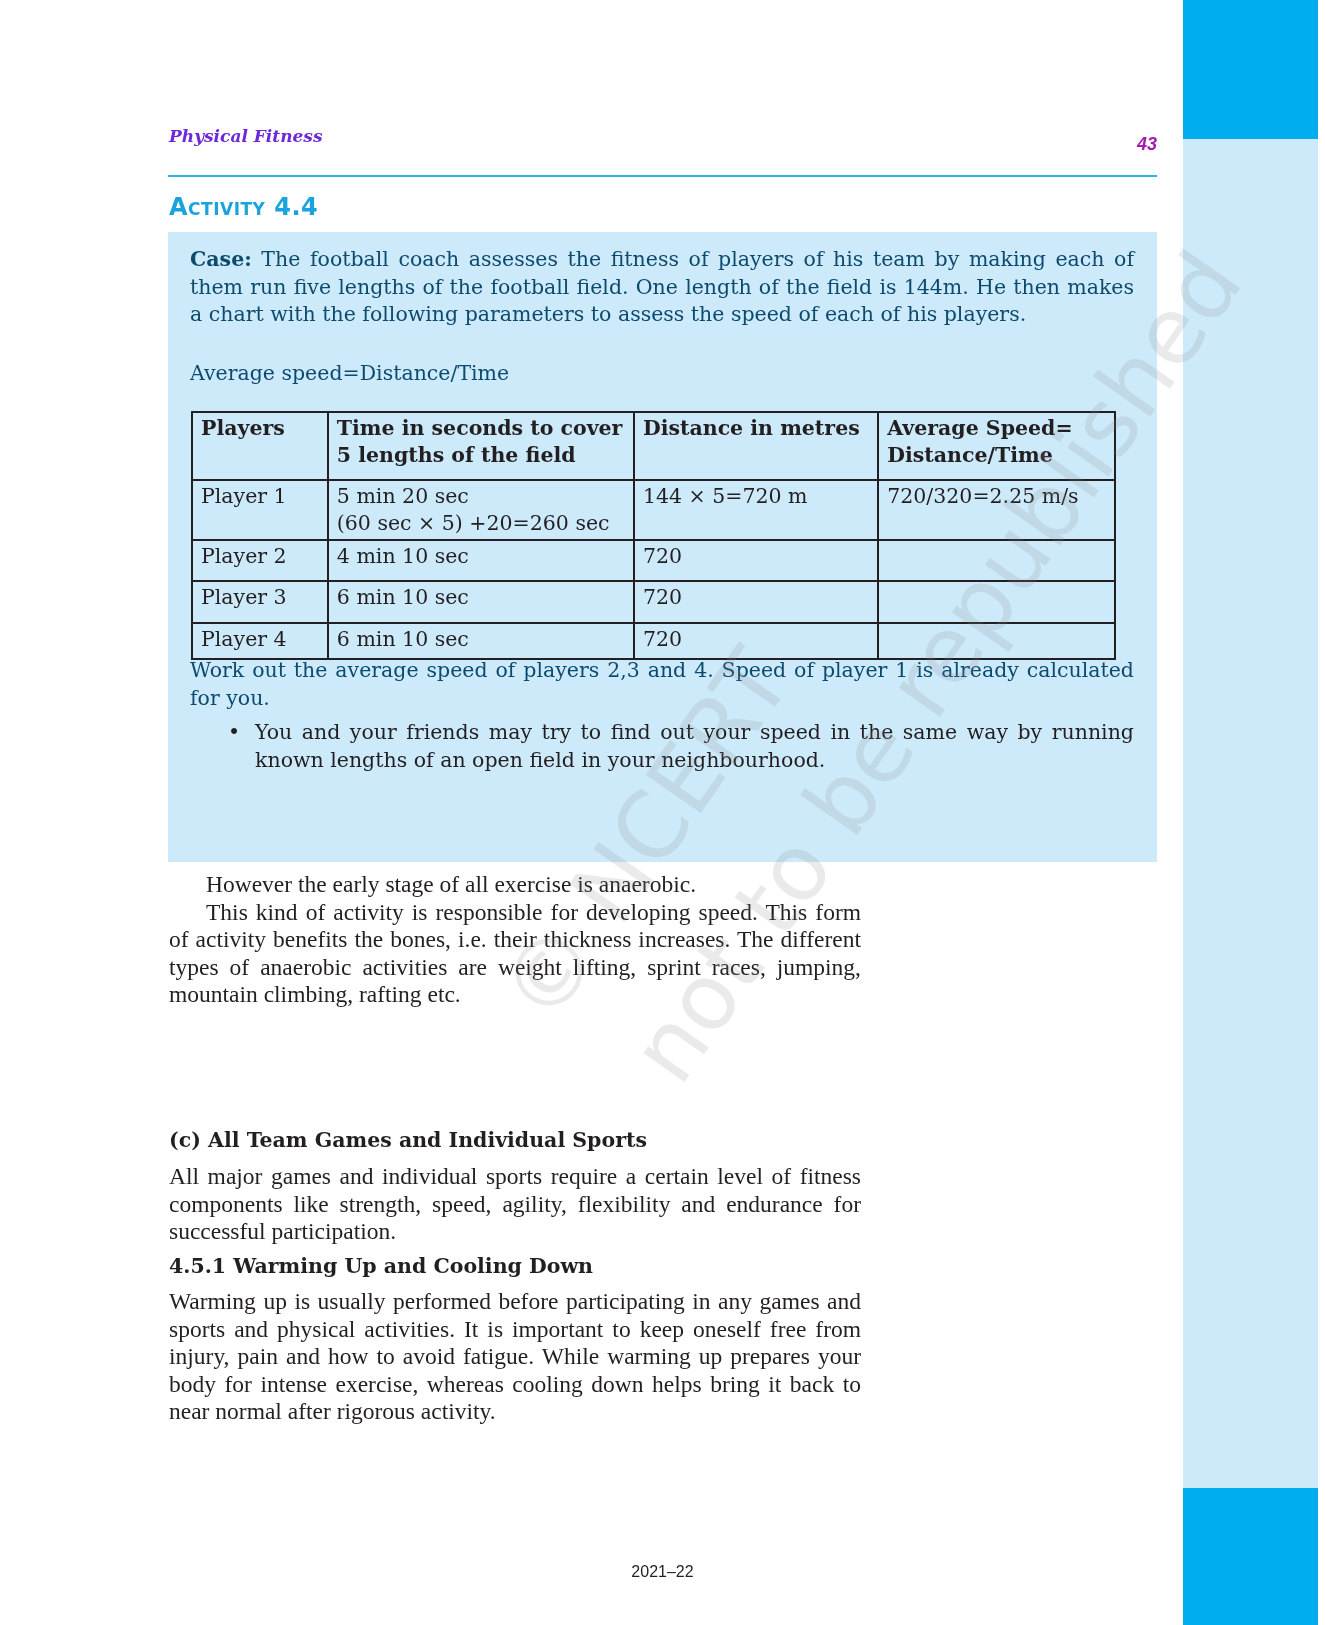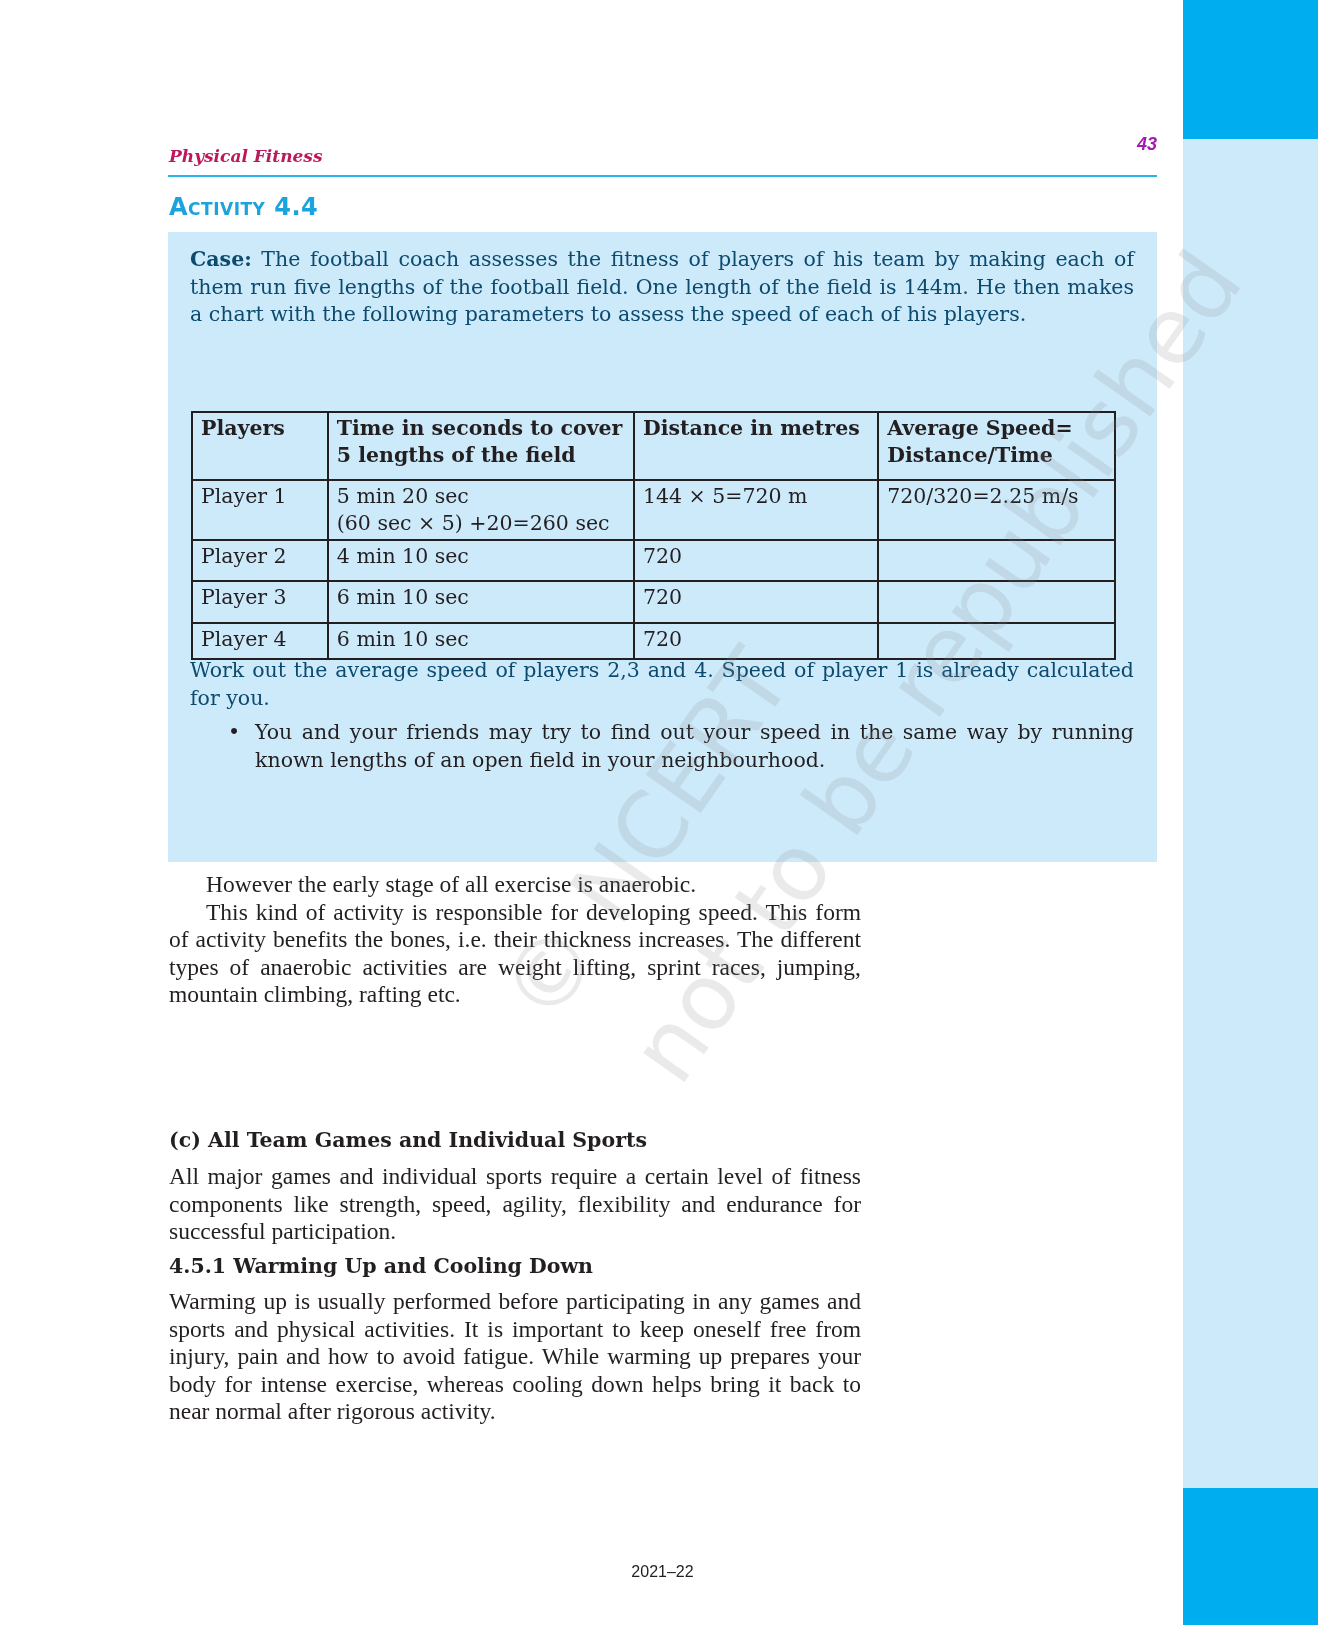--- a/index.html
+++ b/index.html
@@ -13,9 +13,9 @@
   .sidebar-bottom { position: absolute; left: 0; top: 1488px; width: 135px; height: 137px; background: #00aeef; }
 
   .running-head {
-    position: absolute; left: 169px; top: 146px;
+    position: absolute; left: 169px; top: 126px;
     font-family: "DejaVu Serif", serif; font-weight: bold; font-style: italic;
-    font-size: 17px; color: #be185d;
+    font-size: 17px; color: #6d28d9;
   }
   .page-number {
     position: absolute; right: 168px; top: 134px;

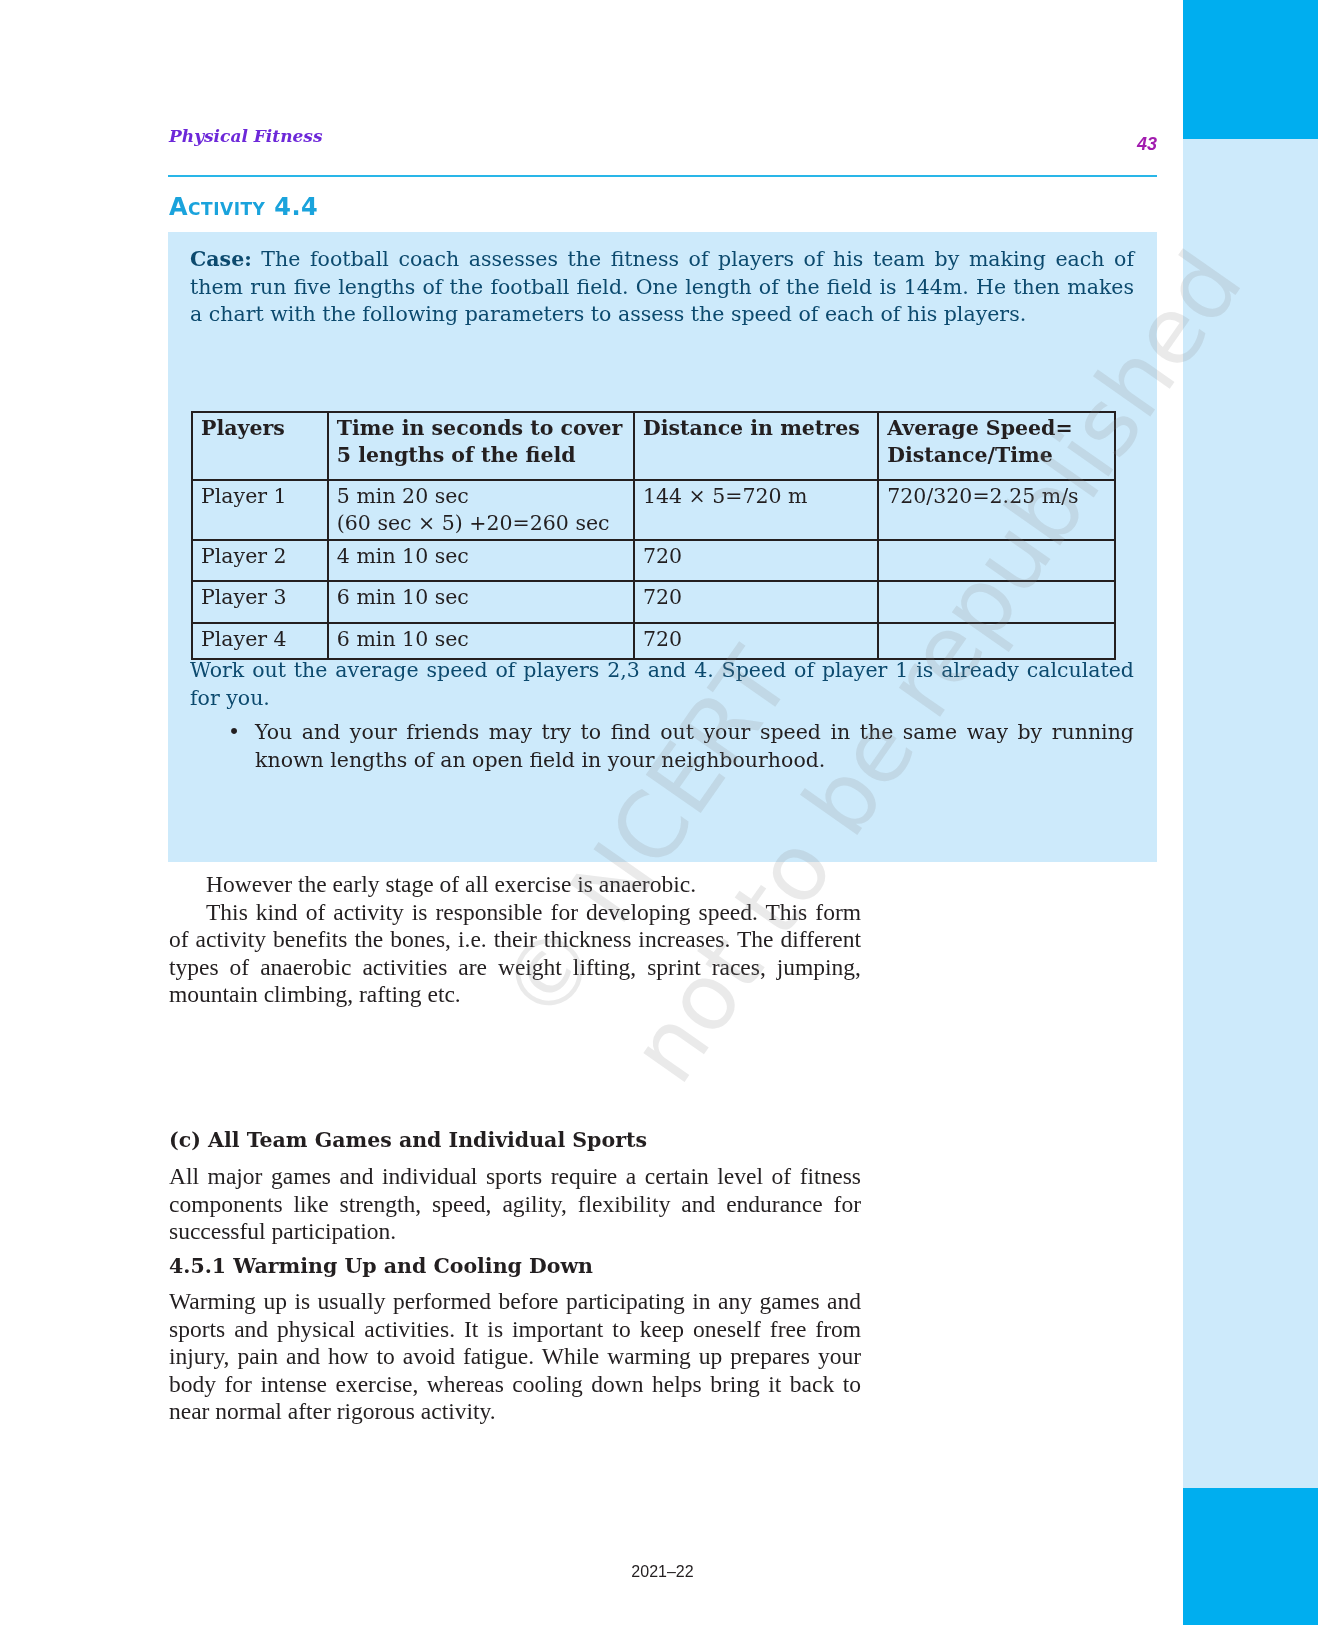--- a/index.html
+++ b/index.html
@@ -112,6 +112,7 @@
 
 <div class="activity-box">
   <p class="box-text" style="top:14px;"><b>Case:</b><span> The football coach assesses the fitness of players of his team by making each of them run five lengths of the football field. One length of the field is 144m. He then makes a chart with the following parameters to assess the speed of each of his players.</span></p>
+  <p class="box-text" style="top:128px;">Average speed=Distance/Time</p>
 
   <table class="speed-table">
     <colgroup>

